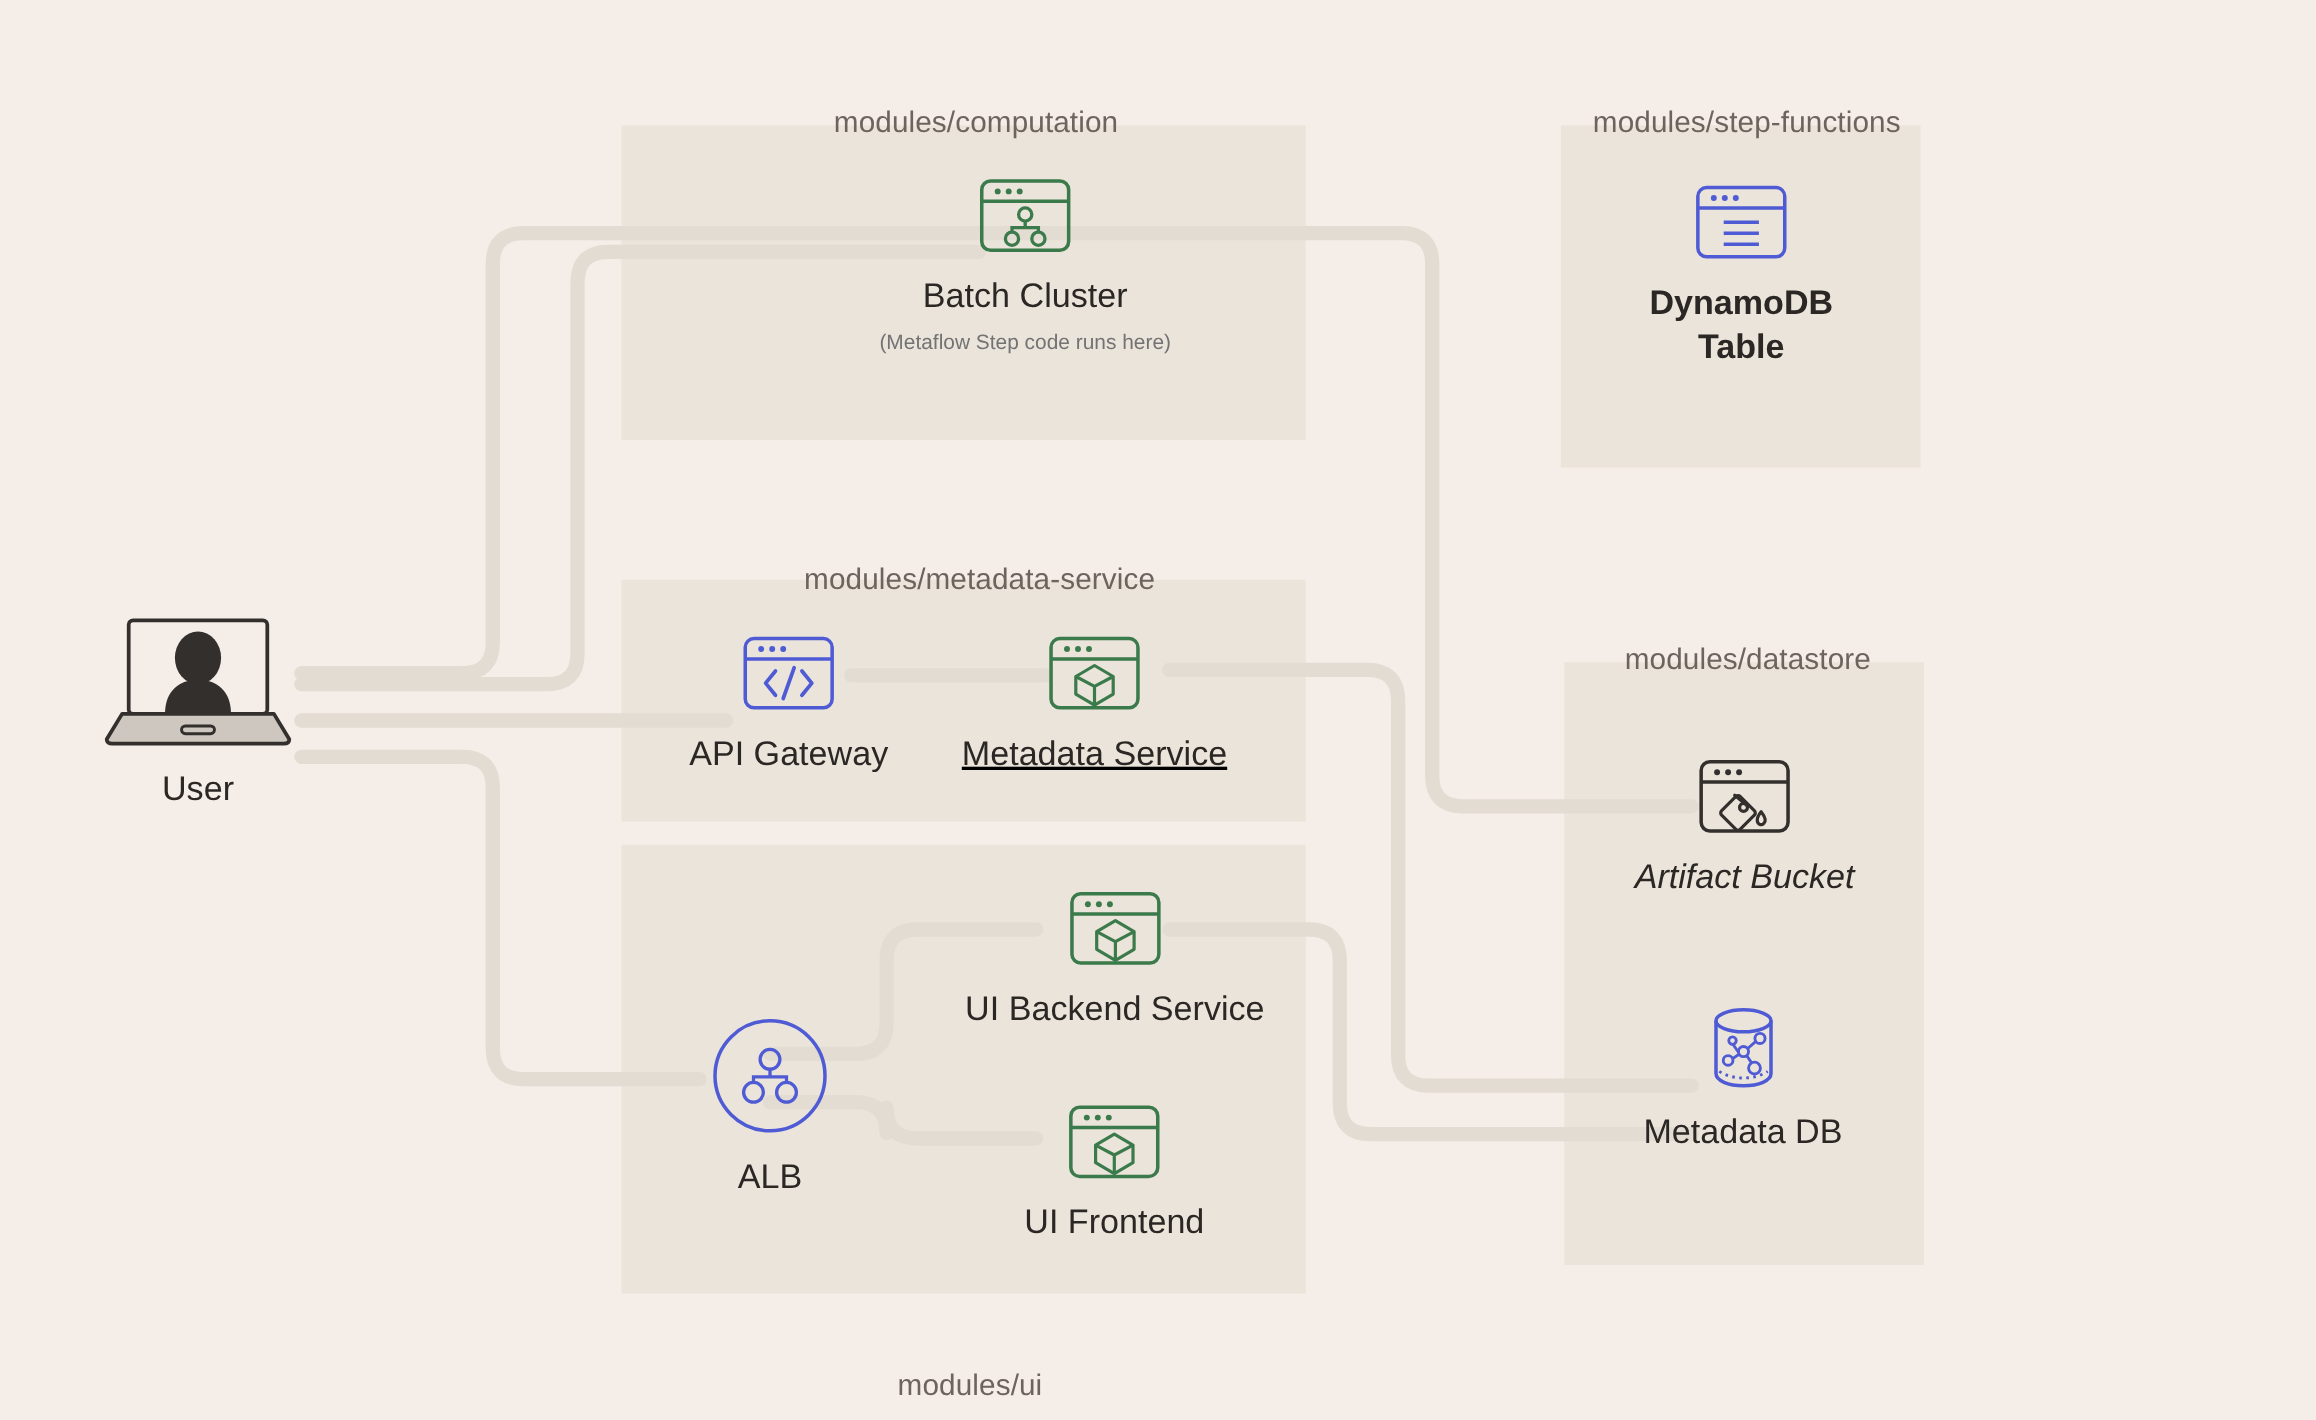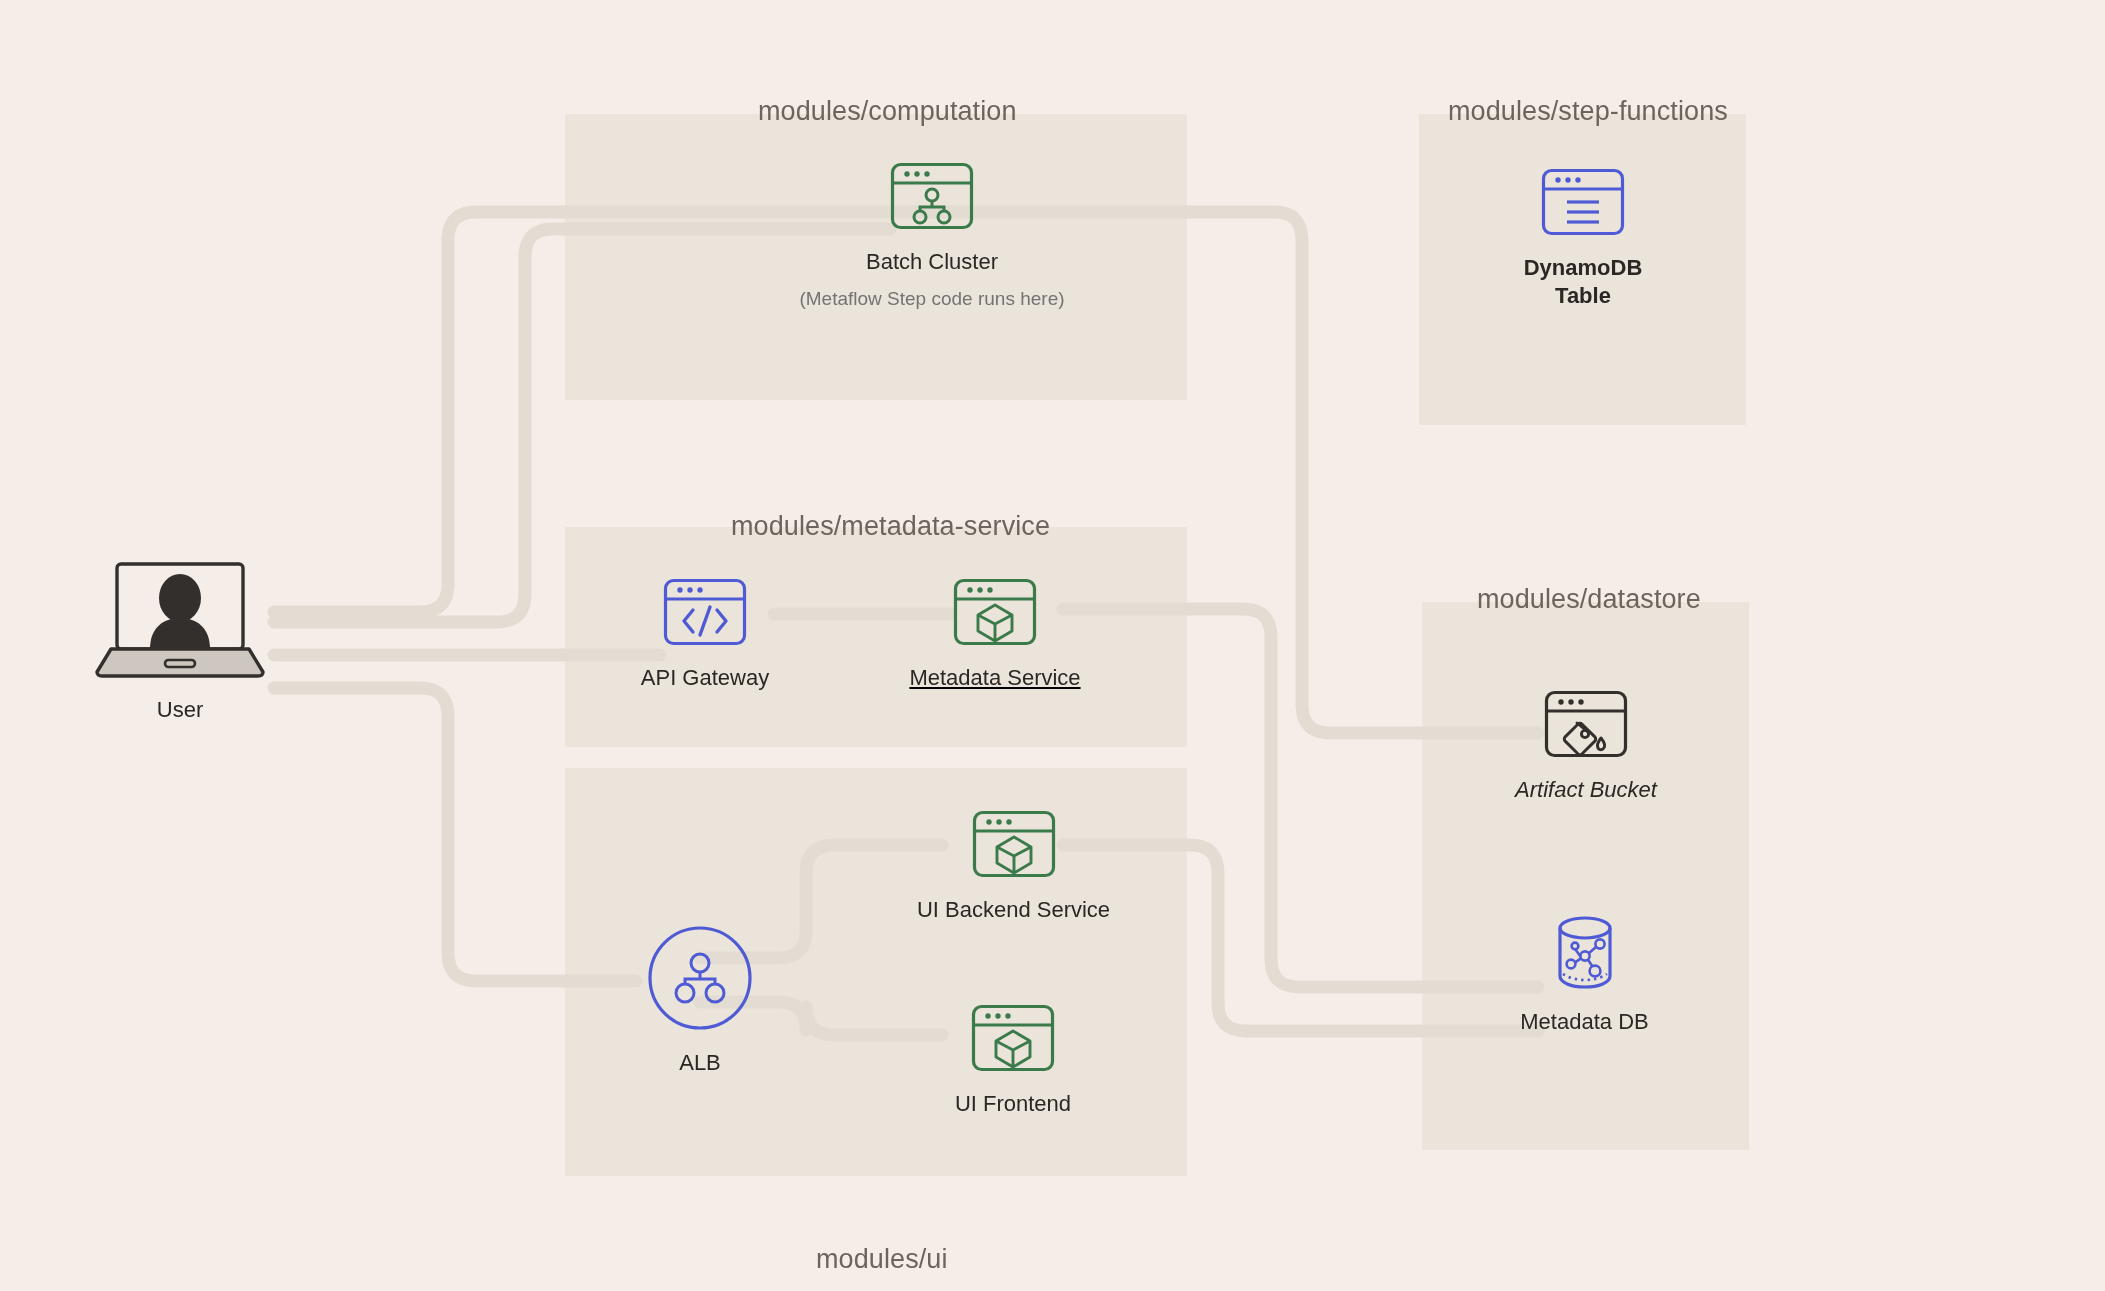--- a/index.html
+++ b/index.html
@@ -24,7 +24,7 @@
   .node{position:absolute;display:flex;flex-direction:column;align-items:center;}
   .node .ico{display:block;}
   .node .name{
-    font-size:22px;
+    font-size:31px;
     color:#2b2724;
     white-space:nowrap;
     text-align:center;

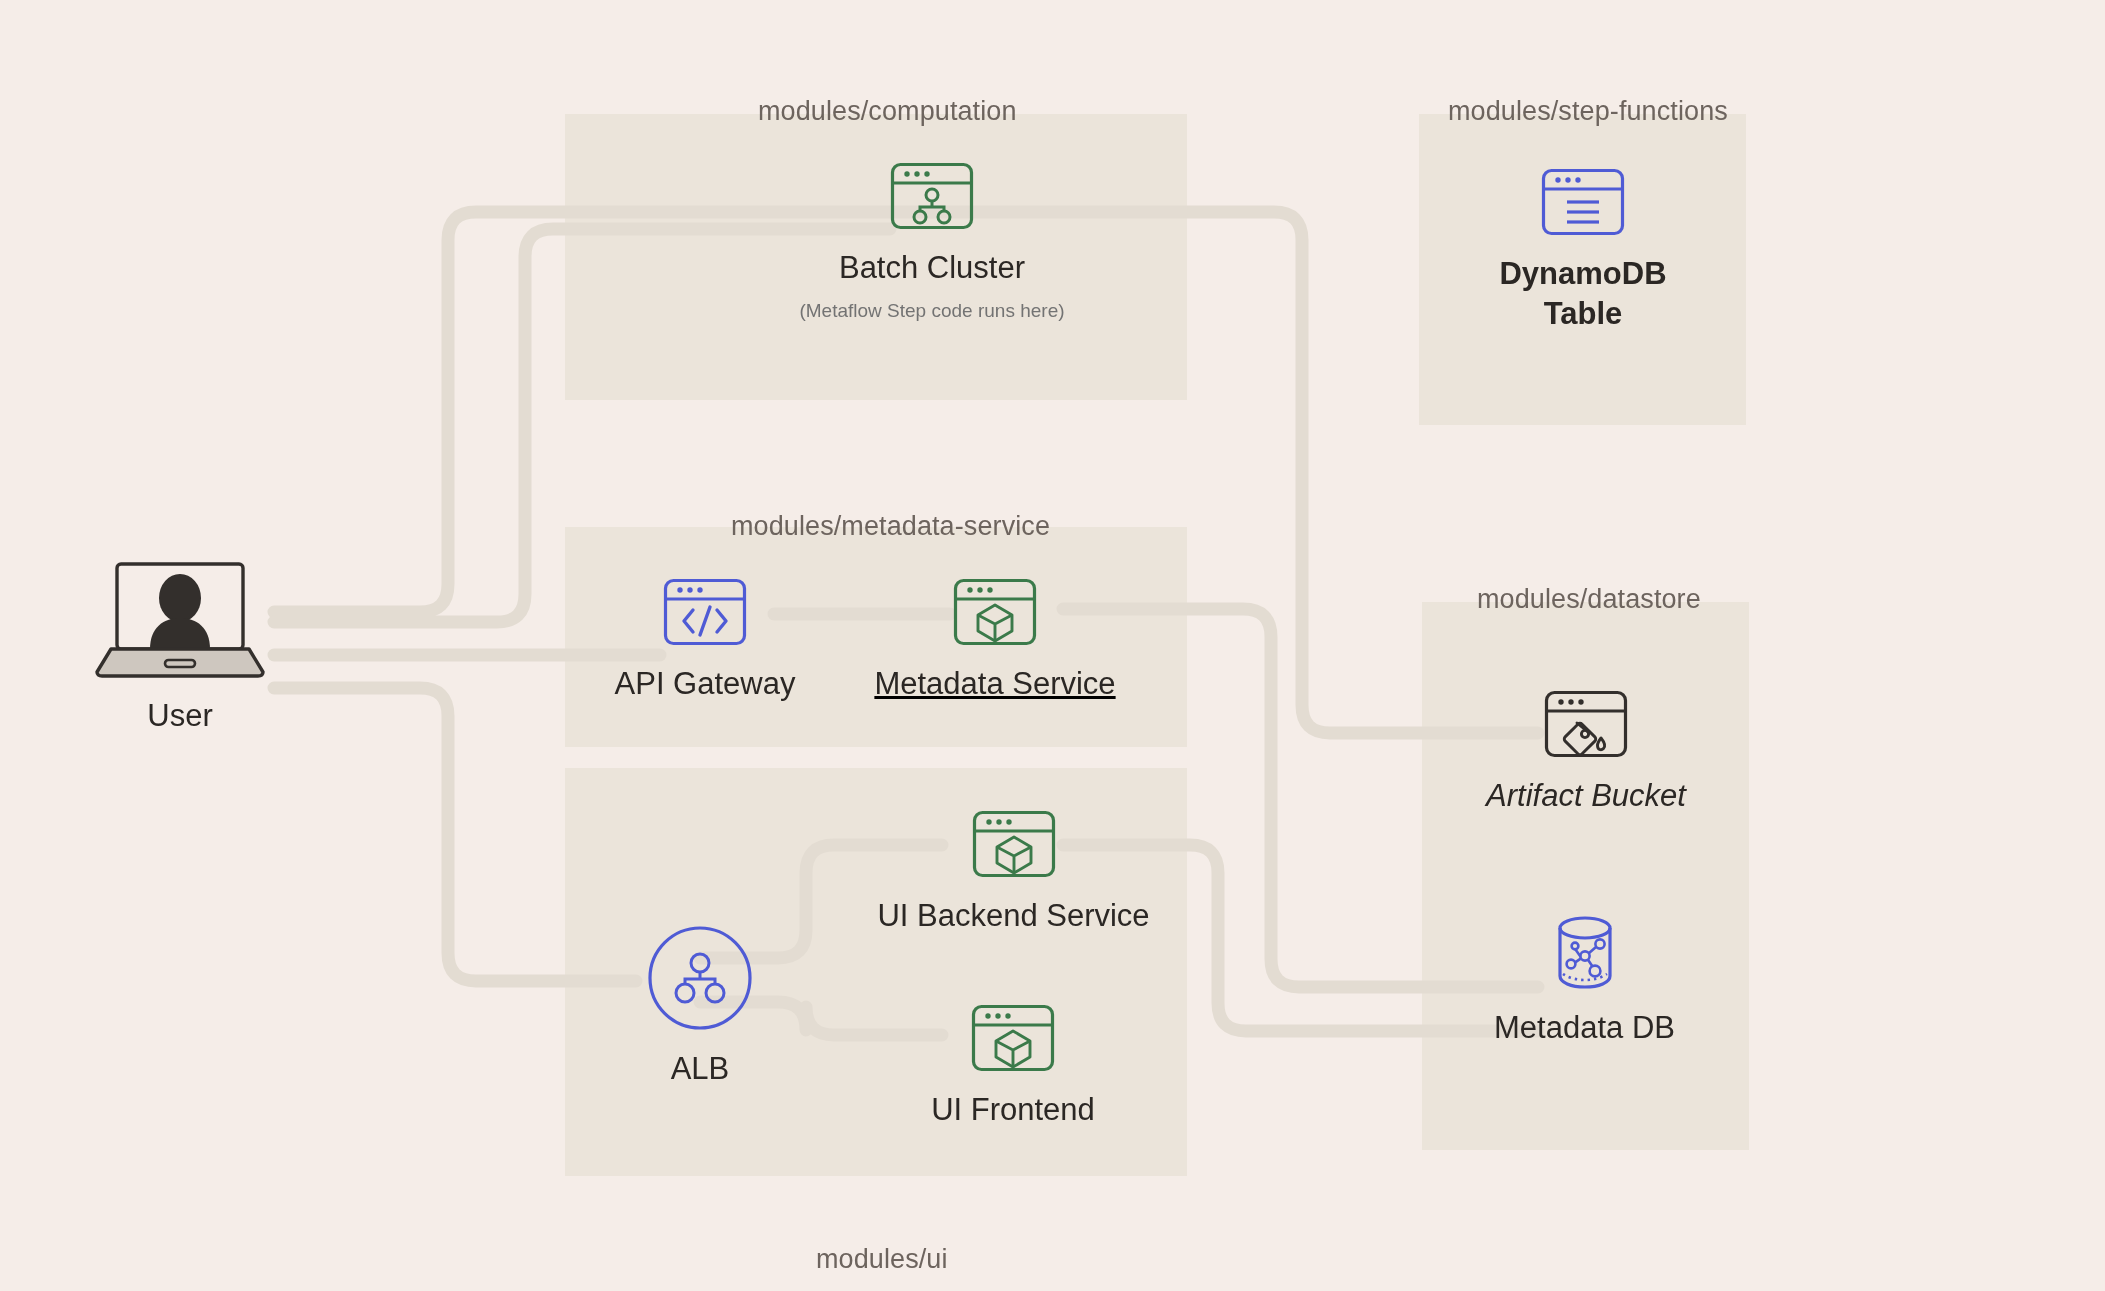--- a/index.html
+++ b/index.html
@@ -140,7 +140,7 @@
 Table</span>
 </div>
 
-<div class="node" style="left:570px;top:578px;width:270px;">
+<div class="node" style="left:582px;top:578px;width:270px;">
   <span class="ico">
     <svg width="84" height="68" viewBox="0 0 84 68">
       <rect x="2.5" y="2.5" width="79" height="63" rx="8" fill="none" stroke="#4f5bd5" stroke-width="3.2"></rect>

